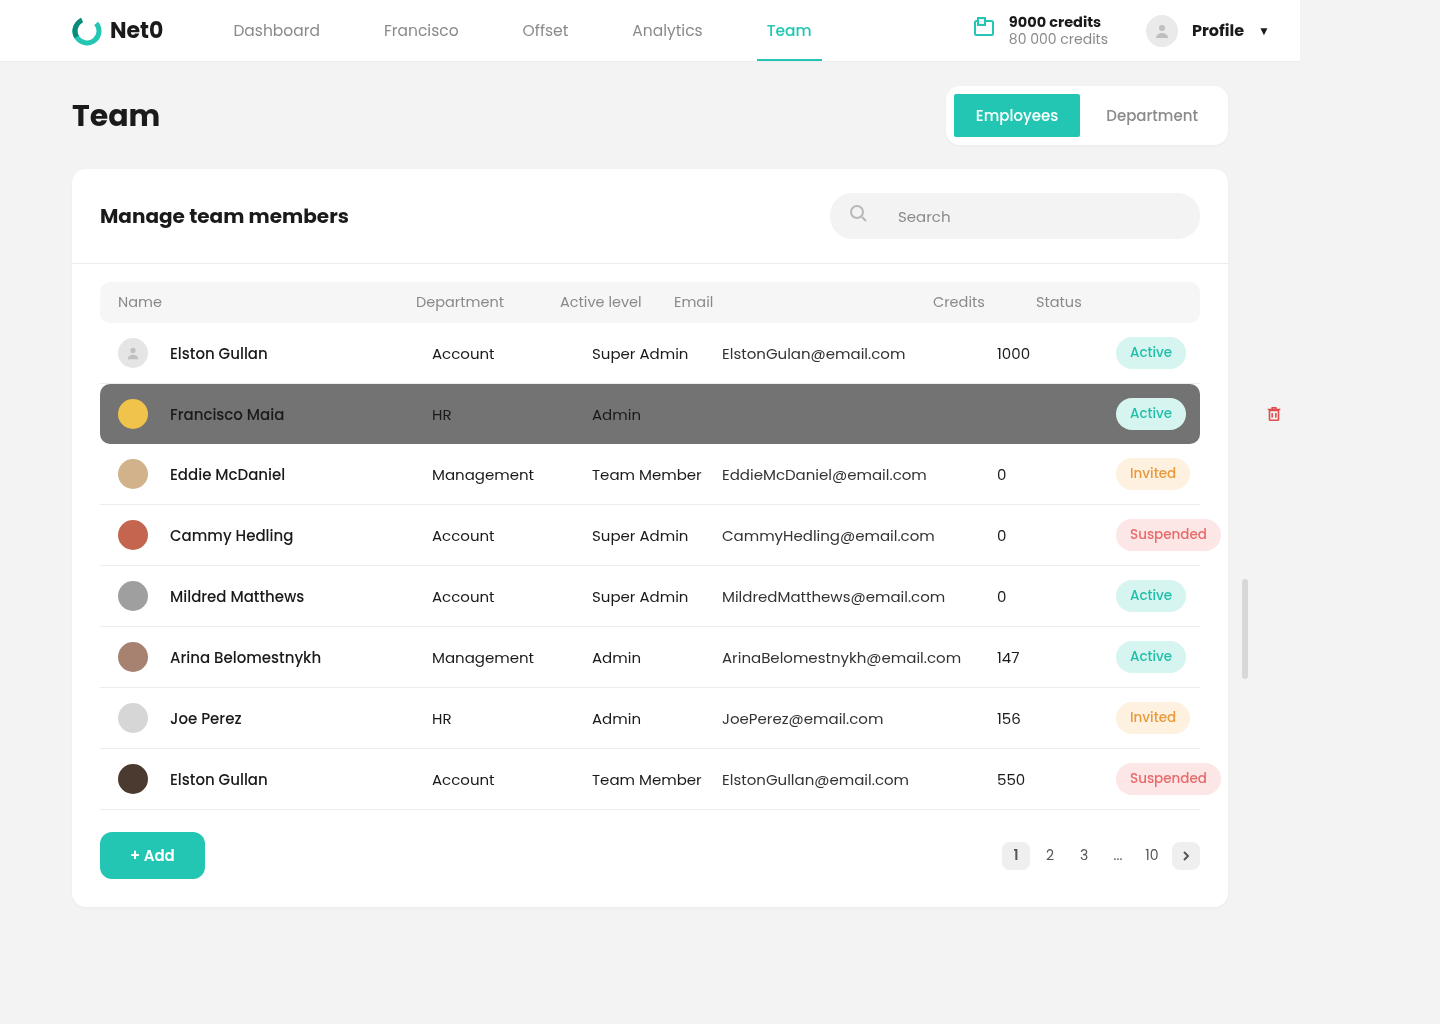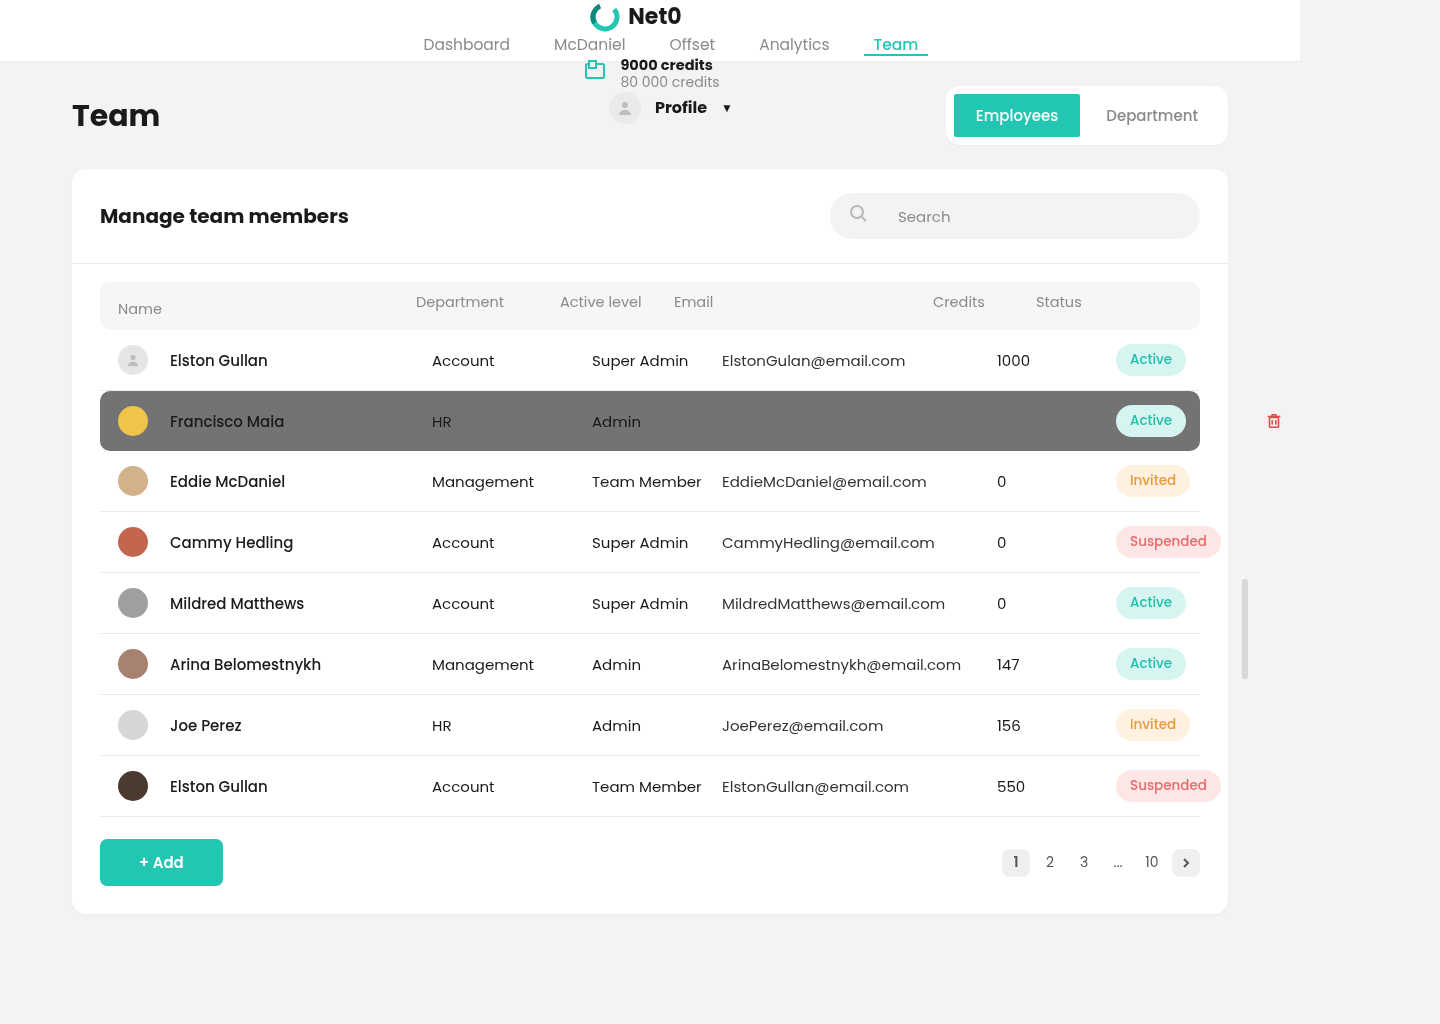--- a/index.html
+++ b/index.html
@@ -32,7 +32,6 @@
     display:flex;
     align-items:center;
     padding:0 30px 0 72px;
-    flex-direction:column;
   }
   .logo { display:flex; align-items:center; gap:8px; margin-right:70px; }
   .logo-mark {

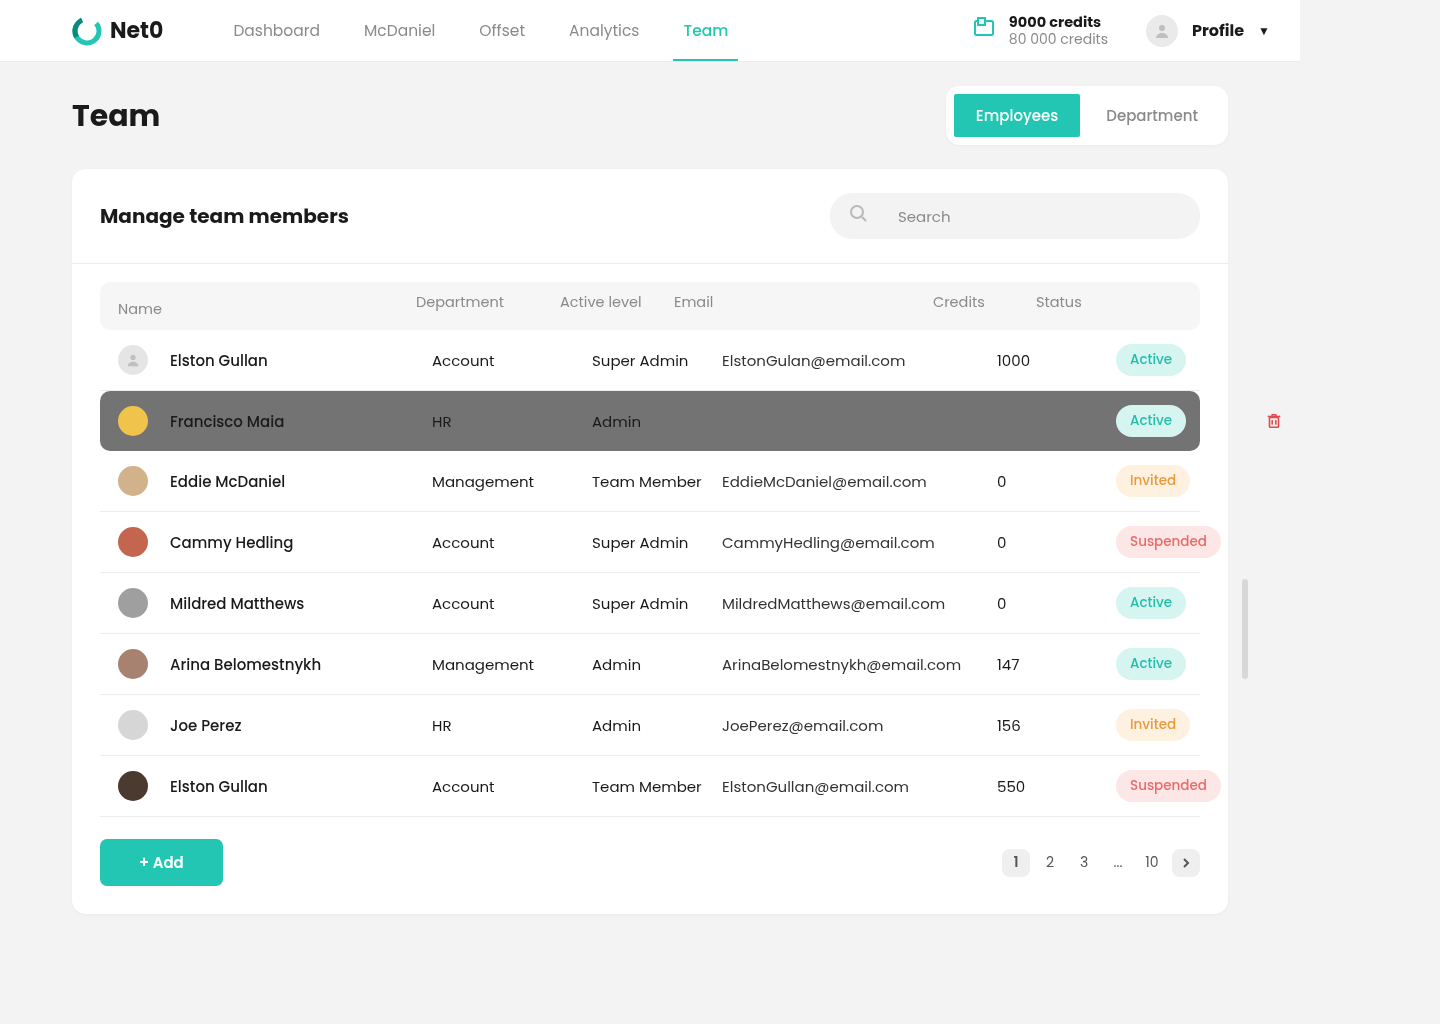--- a/index.html
+++ b/index.html
@@ -38,7 +38,7 @@
     width:30px; height:30px; position:relative;
   }
   .logo-text { font-weight:700; font-size:22px; }
-  .nav { display:flex; gap:44px; height:100%; align-items:center; }
+  .nav { display:flex; gap:64px; height:100%; align-items:center; }
   .nav-item {
     color: var(--text-light);
     cursor:pointer;

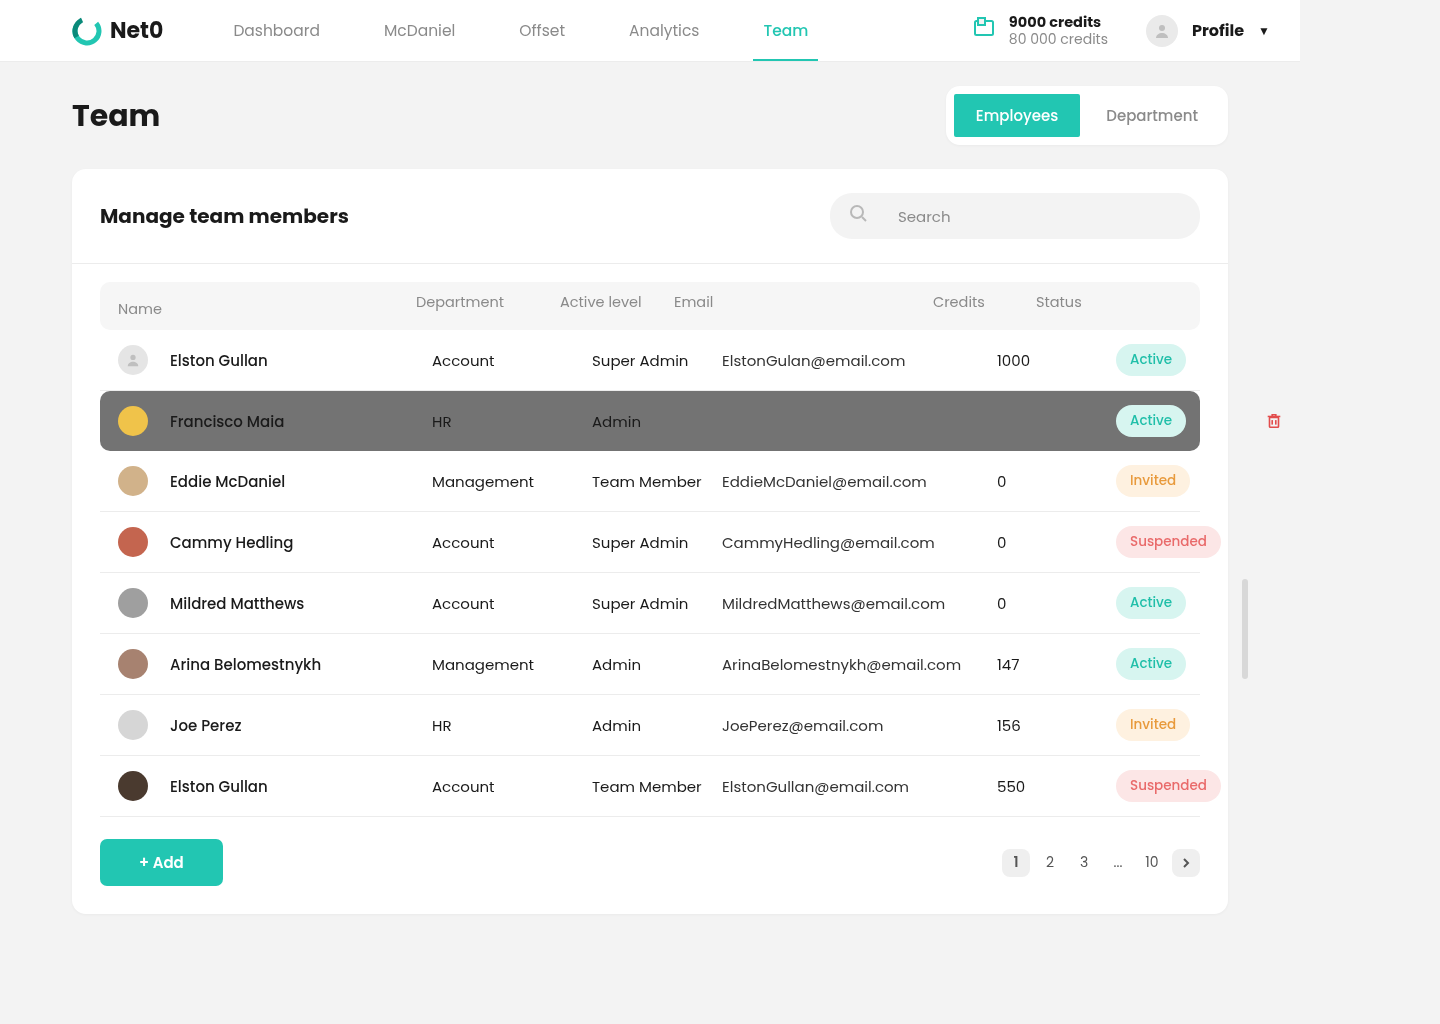--- a/index.html
+++ b/index.html
@@ -175,7 +175,7 @@
   </div>
   <div class="nav" id="nav">
       <div class="nav-item">Dashboard</div>
-      <div class="nav-item">McDaniel</div>
+      <div class="nav-item">Francisco</div>
       <div class="nav-item">Offset</div>
       <div class="nav-item">Analytics</div>
       <div class="nav-item active">Team</div>

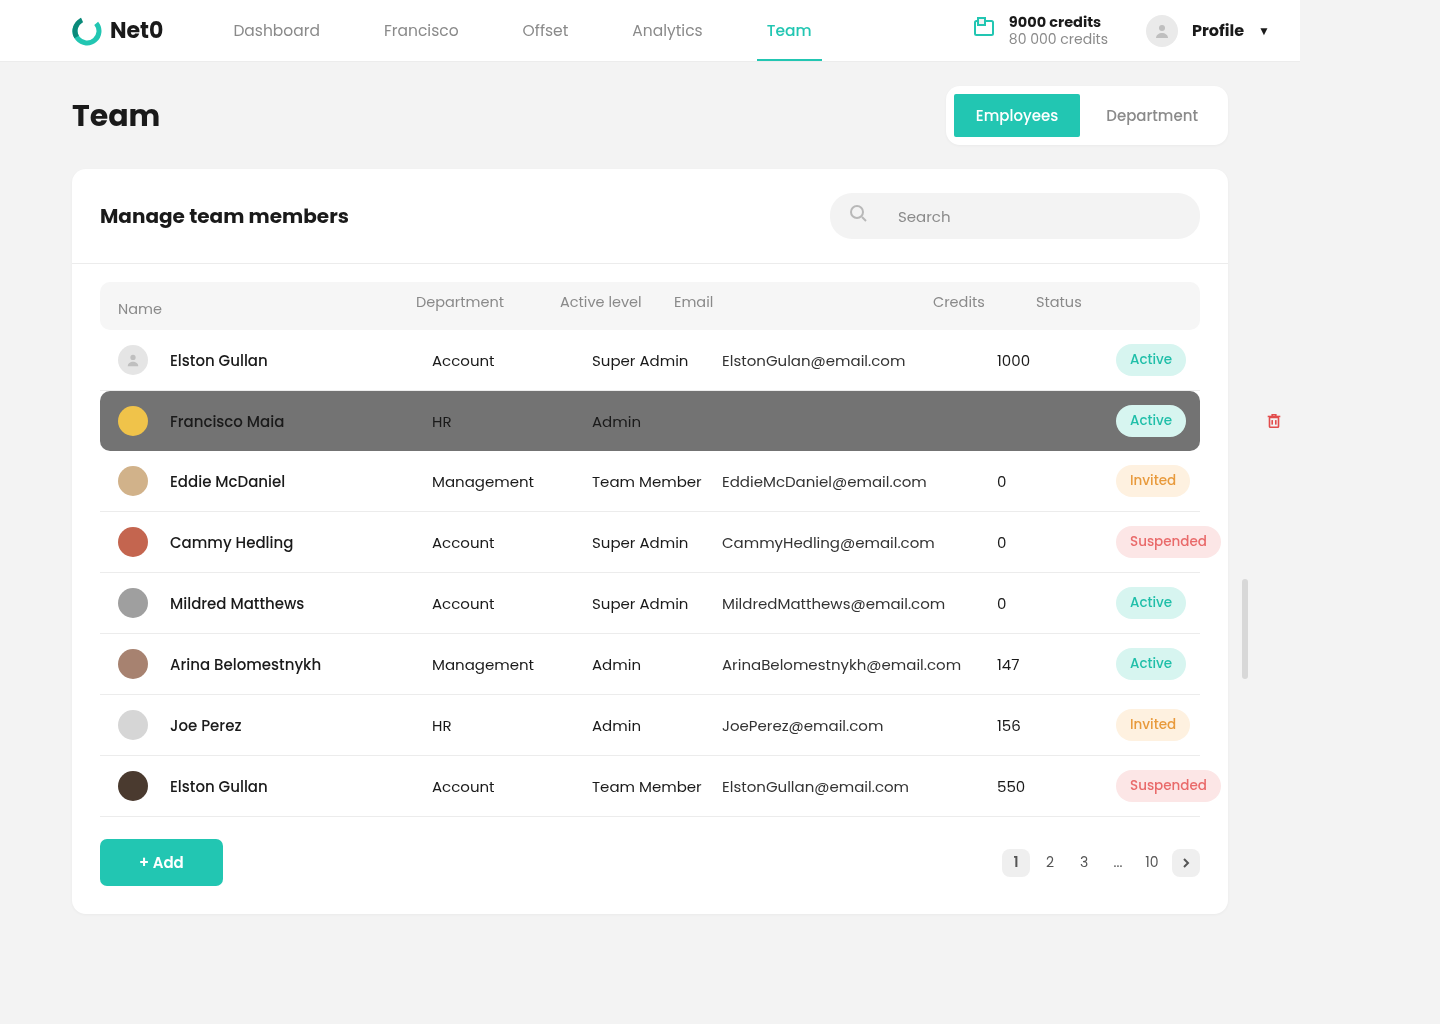--- a/index.html
+++ b/index.html
@@ -109,7 +109,7 @@
     padding:10px 0;
     color:var(--text-light); font-size:14.5px;
   }
-  .thead > div:first-child { padding-left:18px;margin-top:7px; }
+  .thead > div:first-child { padding-left:18px; }
   .row {
     display:grid;
     grid-template-columns: 316px 144px 114px 259px 103px 120px 44px;

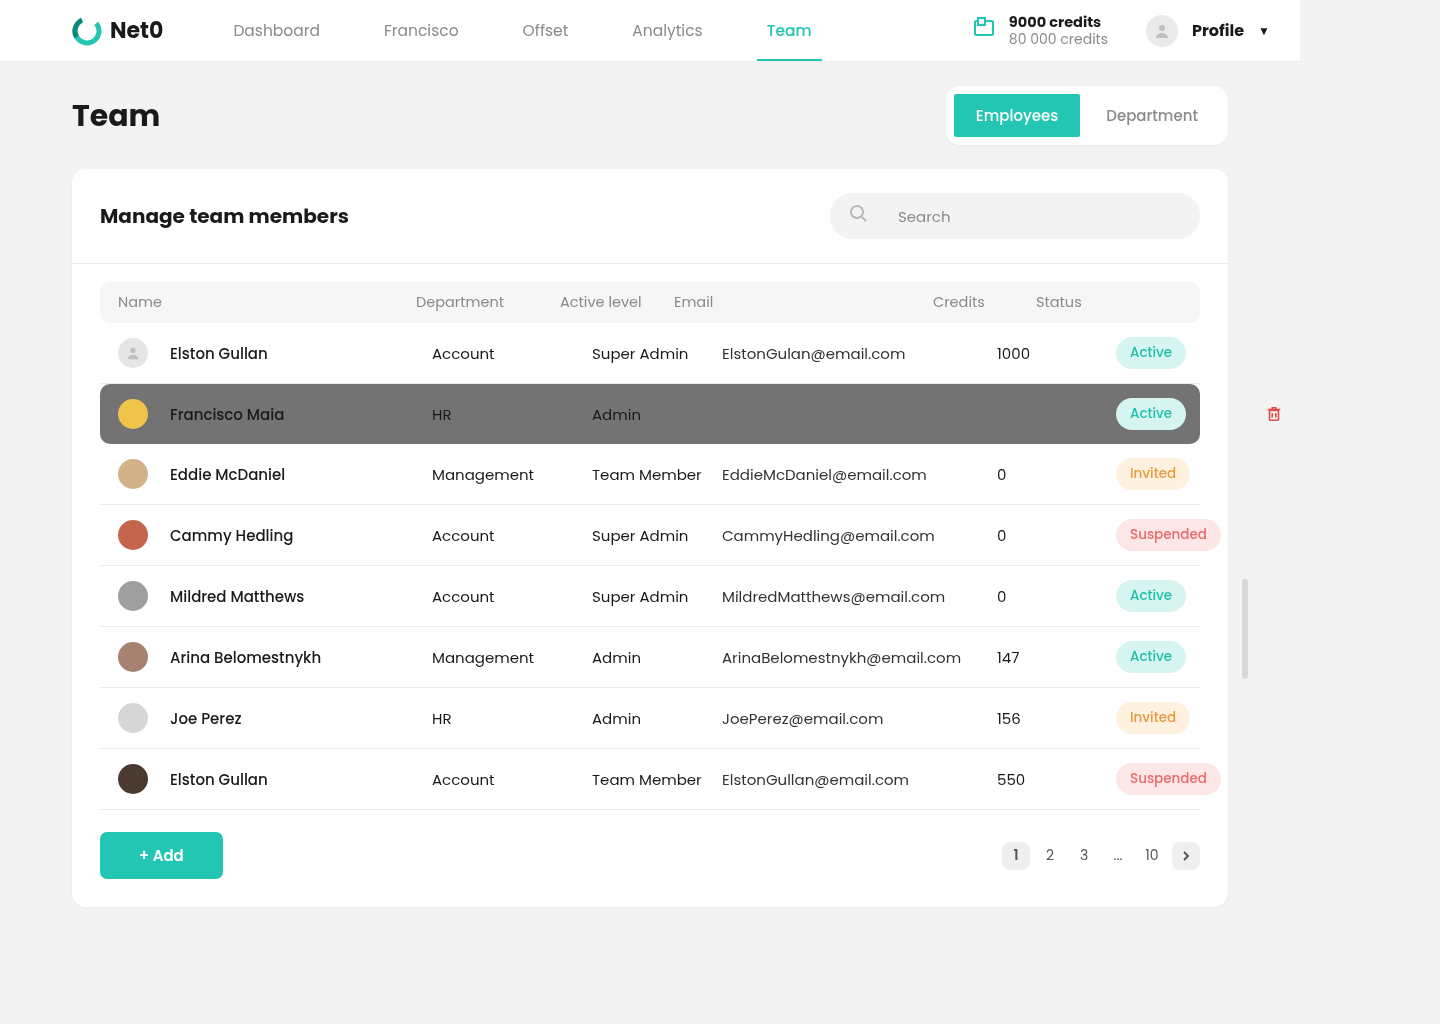--- a/index.html
+++ b/index.html
@@ -142,7 +142,7 @@
   }
   .add-btn {
     background:var(--teal); color:#fff;
-    padding:12px 39px; border-radius:7px;
+    padding:12px 30px; border-radius:12px;
     font-weight:600; font-size:15px; cursor:pointer;
   }
   .pager { margin-left:auto; display:flex; gap:6px; align-items:center; }

